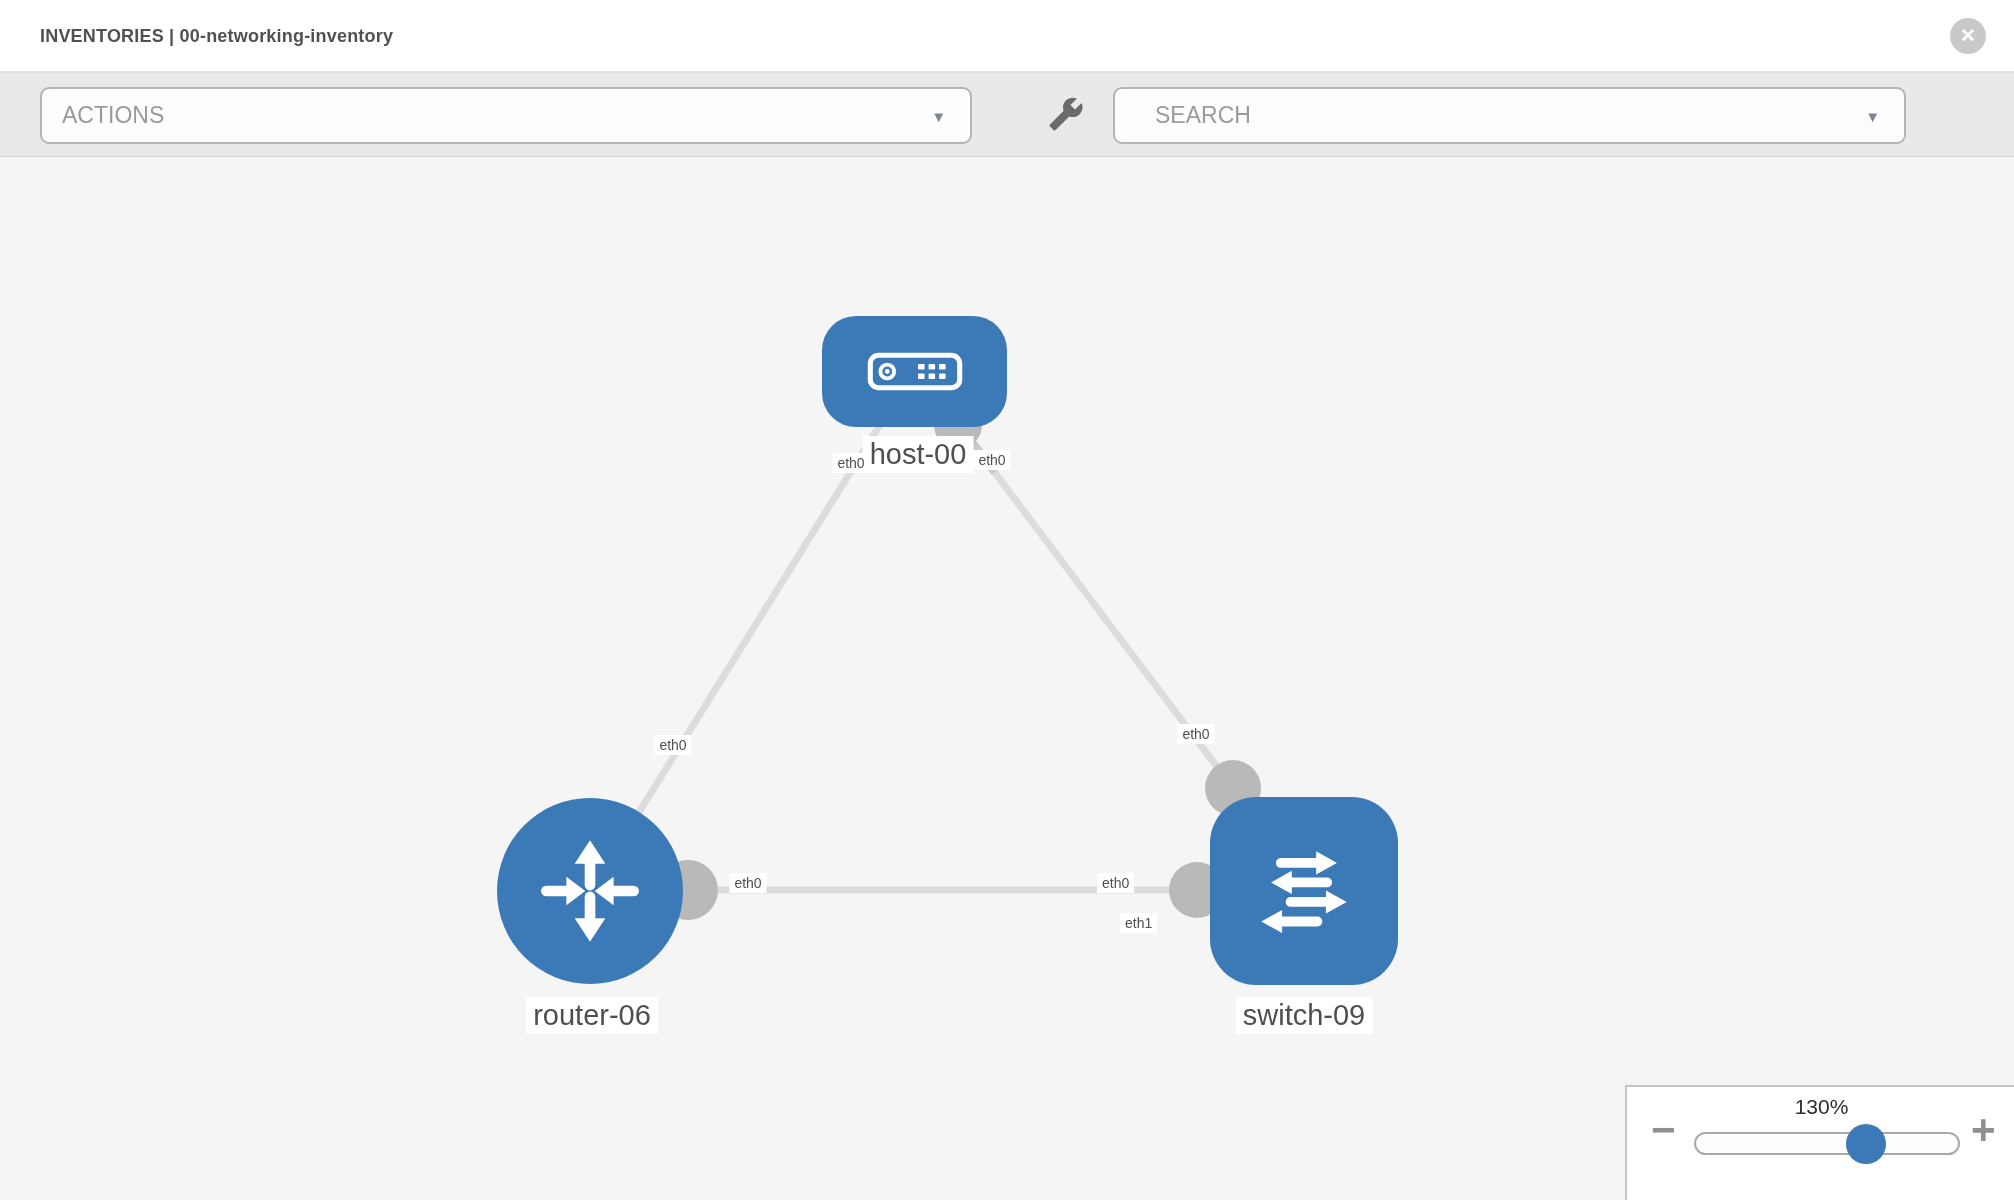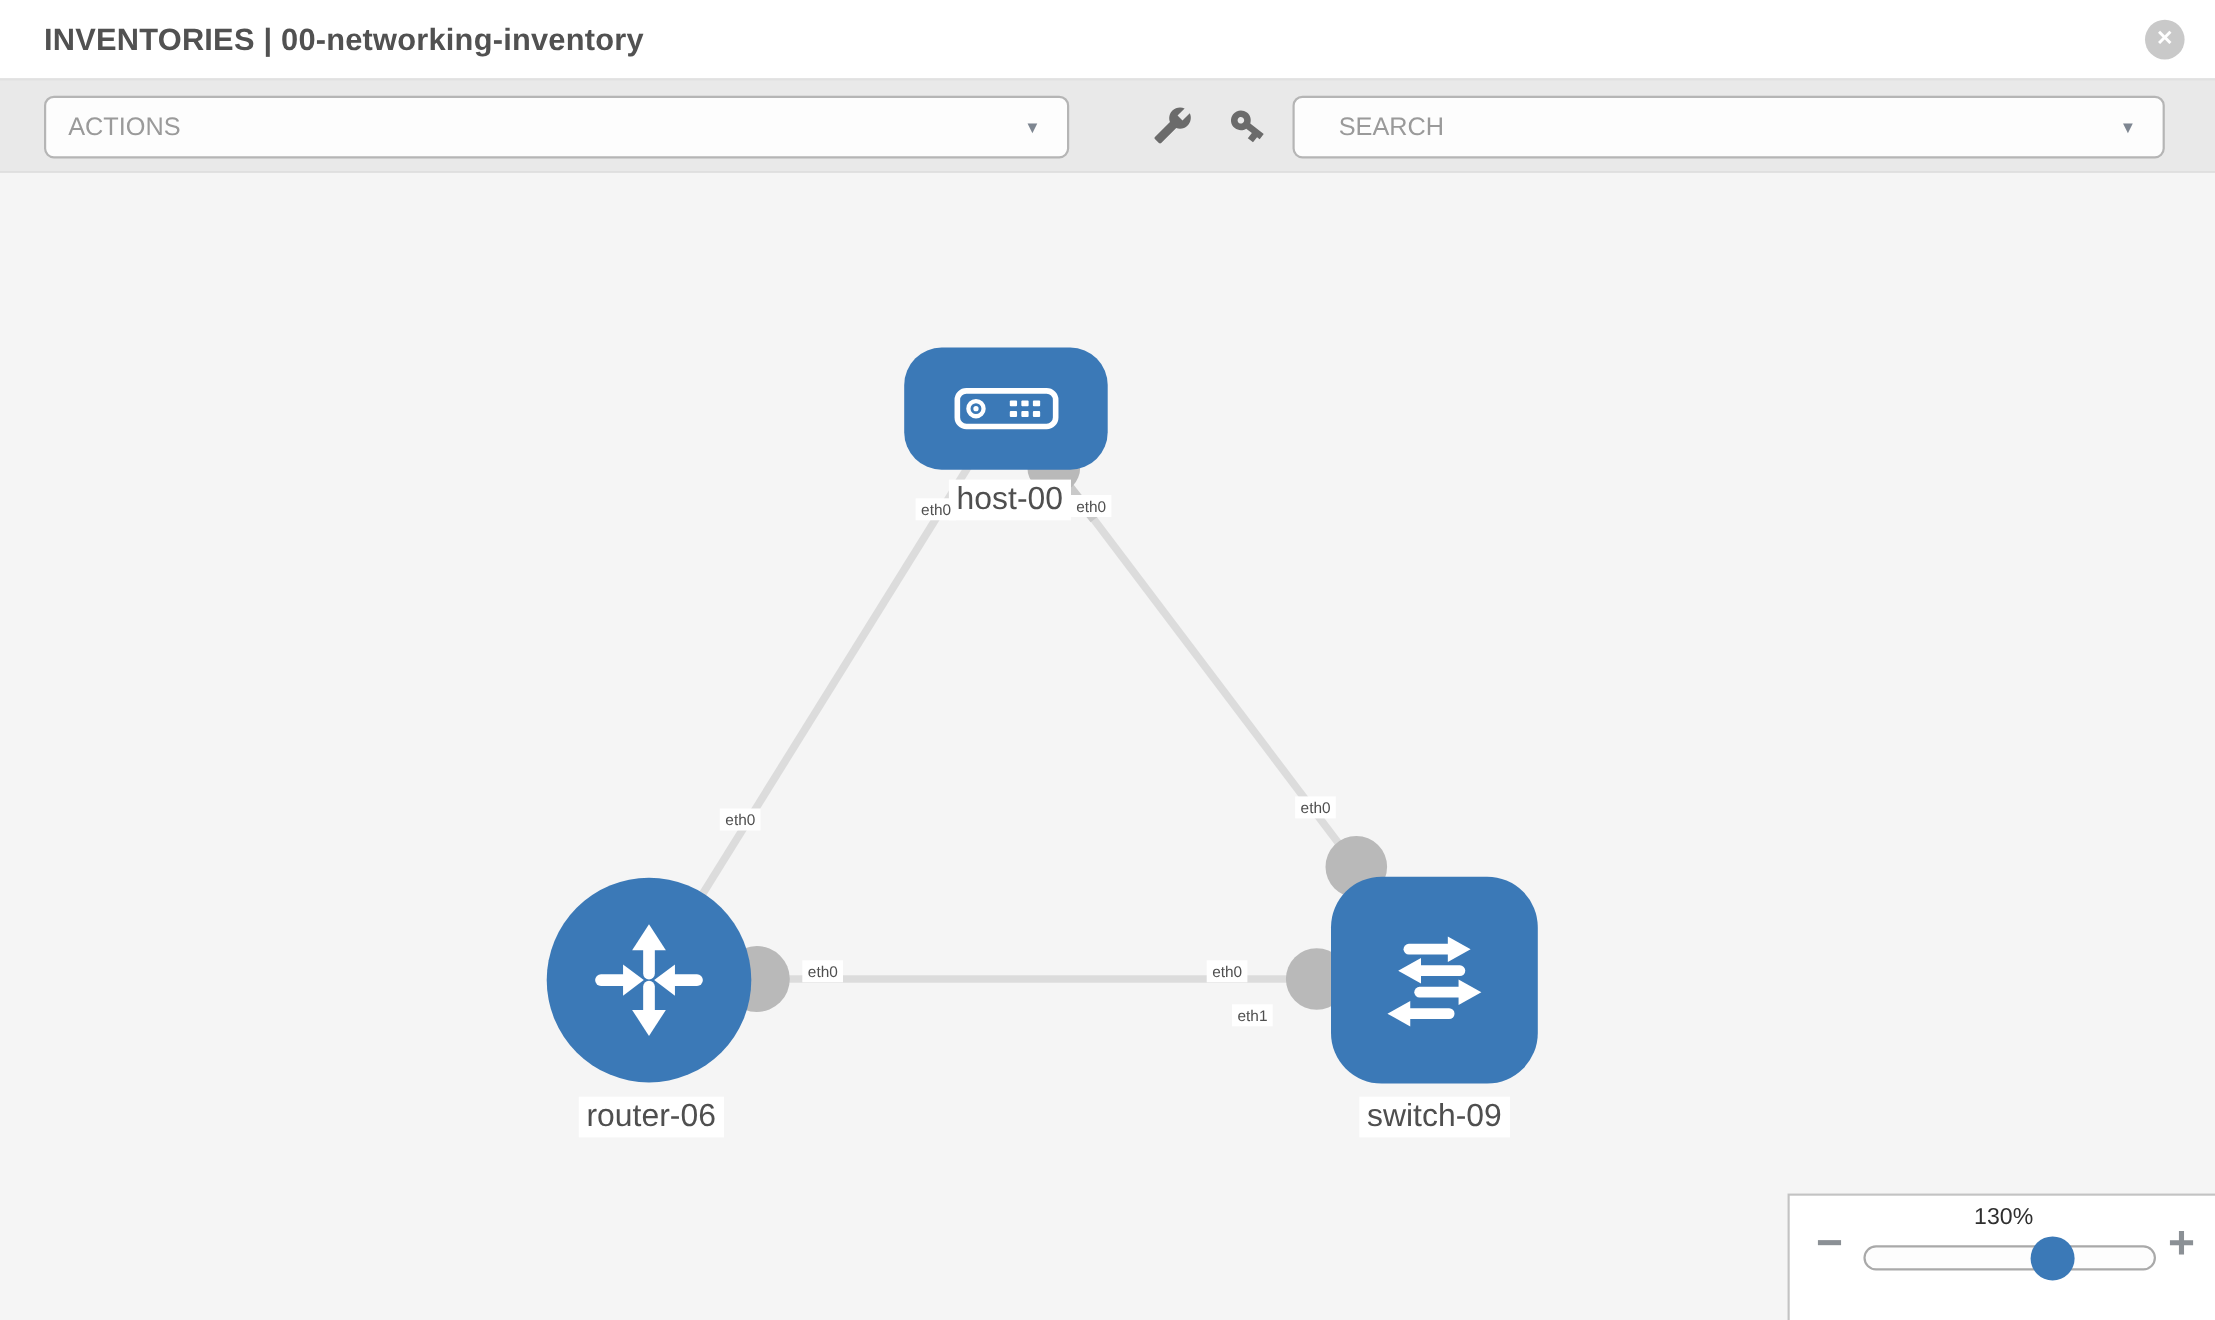--- a/index.html
+++ b/index.html
@@ -25,7 +25,7 @@
   }
   .page-title{
     position:absolute;left:40px;top:0;line-height:72px;margin:0;
-    font-size:28px;font-weight:700;color:#515151;letter-spacing:.2px;
+    font-size:18px;font-weight:700;color:#515151;letter-spacing:.2px;
   }
   .close-btn{
     position:absolute;right:28px;top:18px;width:36px;height:36px;

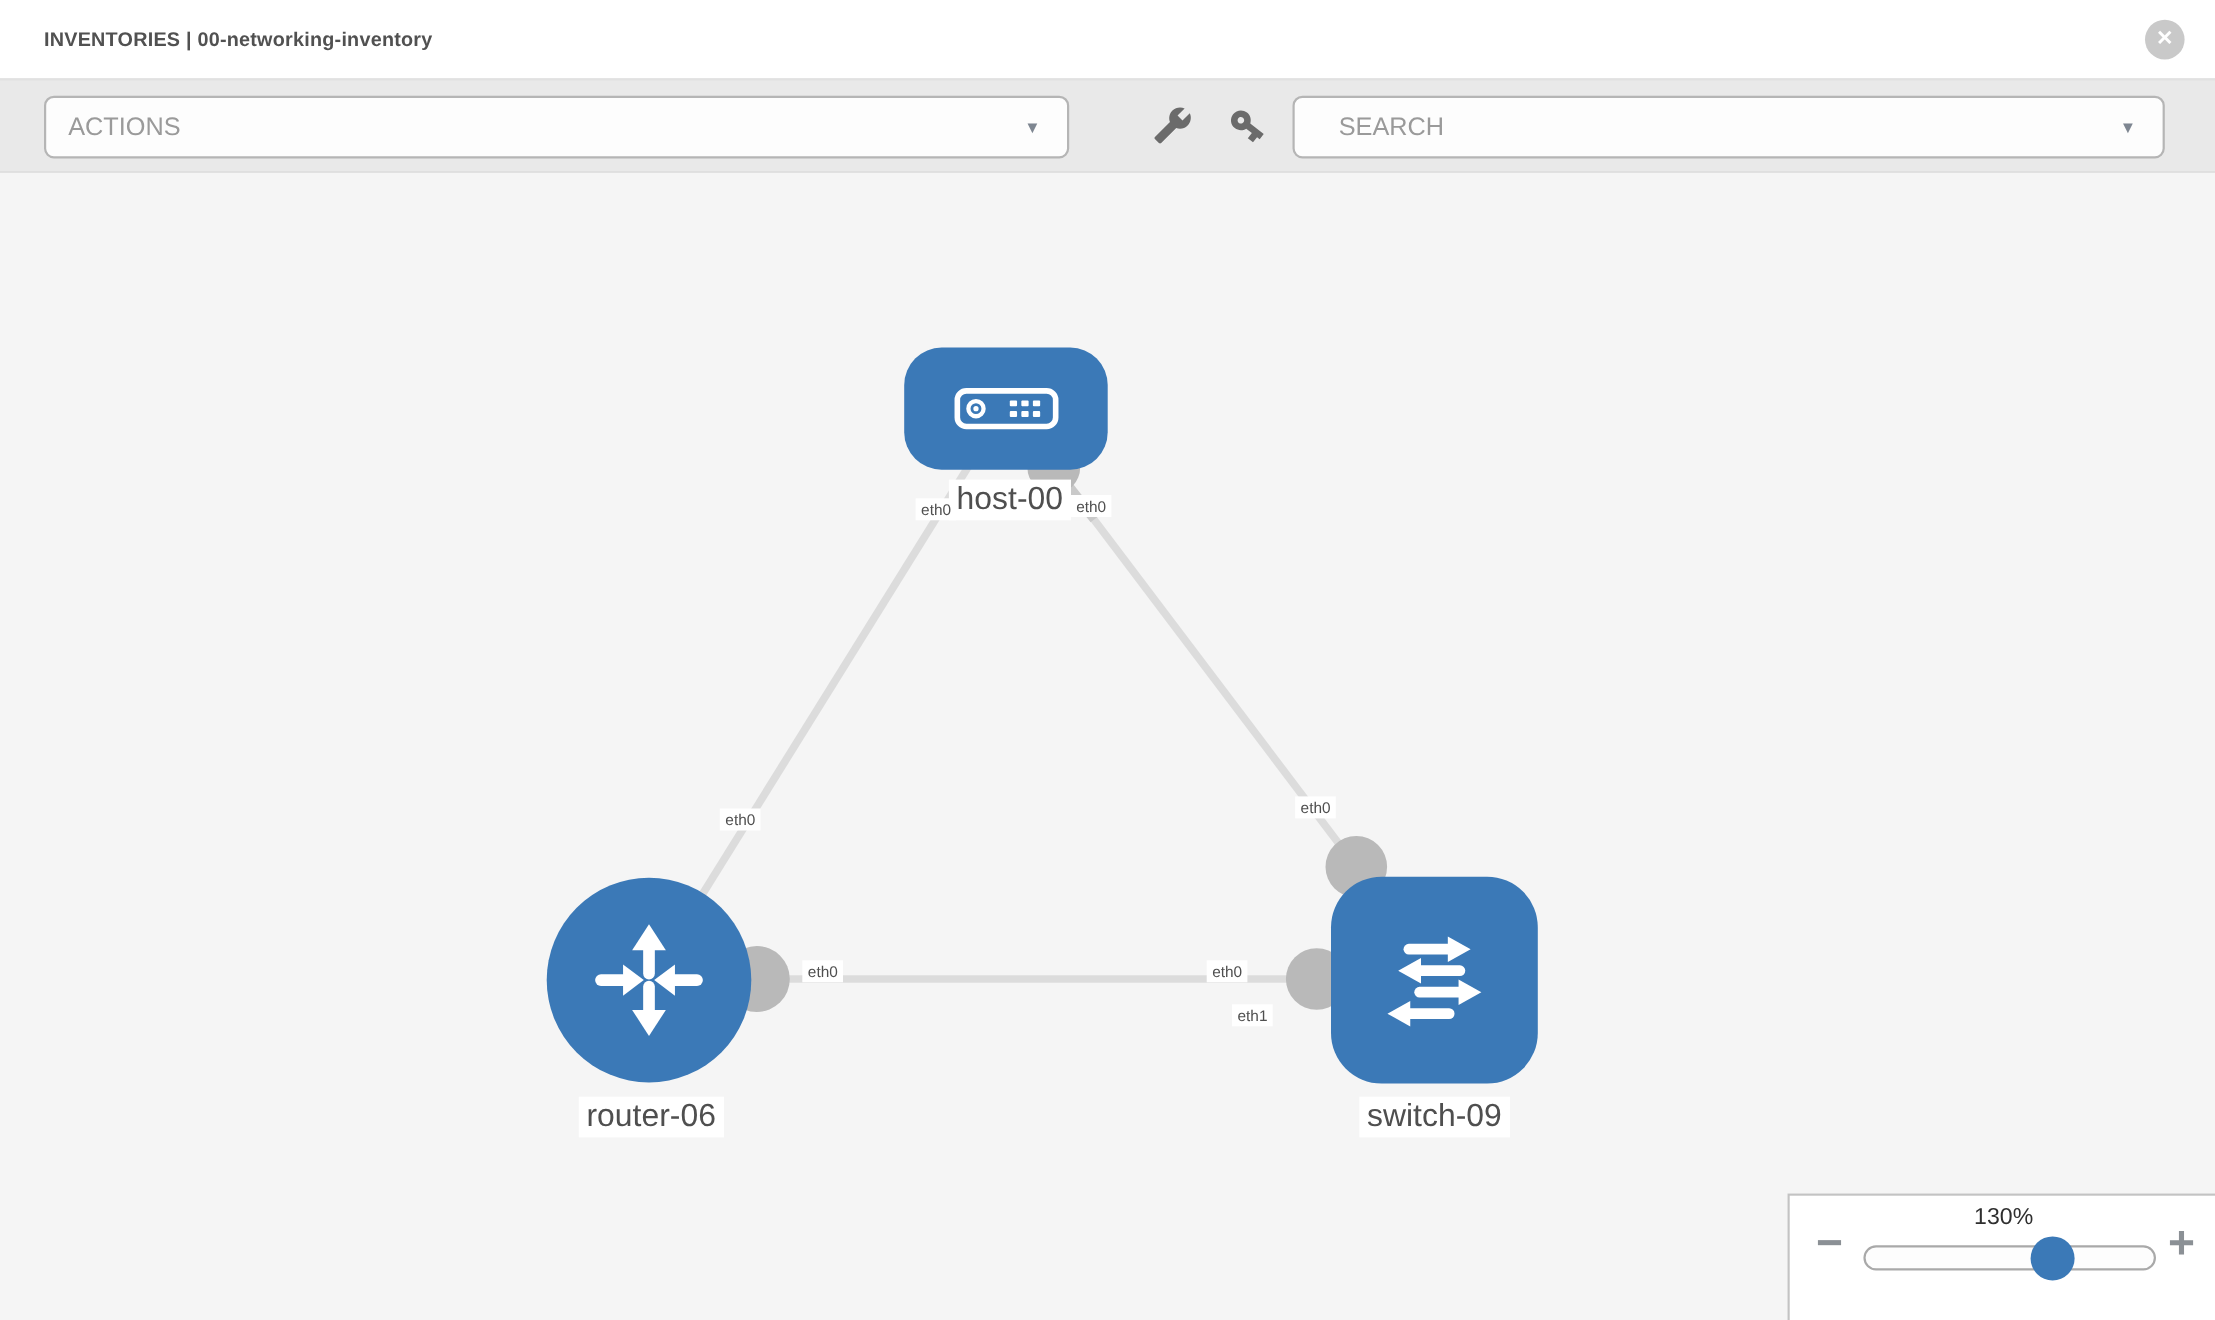--- a/index.html
+++ b/index.html
@@ -49,7 +49,7 @@
     font-size:15px;color:#7e8691;
   }
   .dd-actions{left:40px;width:932px;}
-  .dd-search{left:1175px;width:793px;padding-left:40px;}
+  .dd-search{left:1113px;width:793px;padding-left:40px;}
   .tool-btn{
     position:absolute;top:22px;width:40px;height:40px;border:none;background:transparent;
     padding:0;cursor:pointer;color:#6b6b6b;

